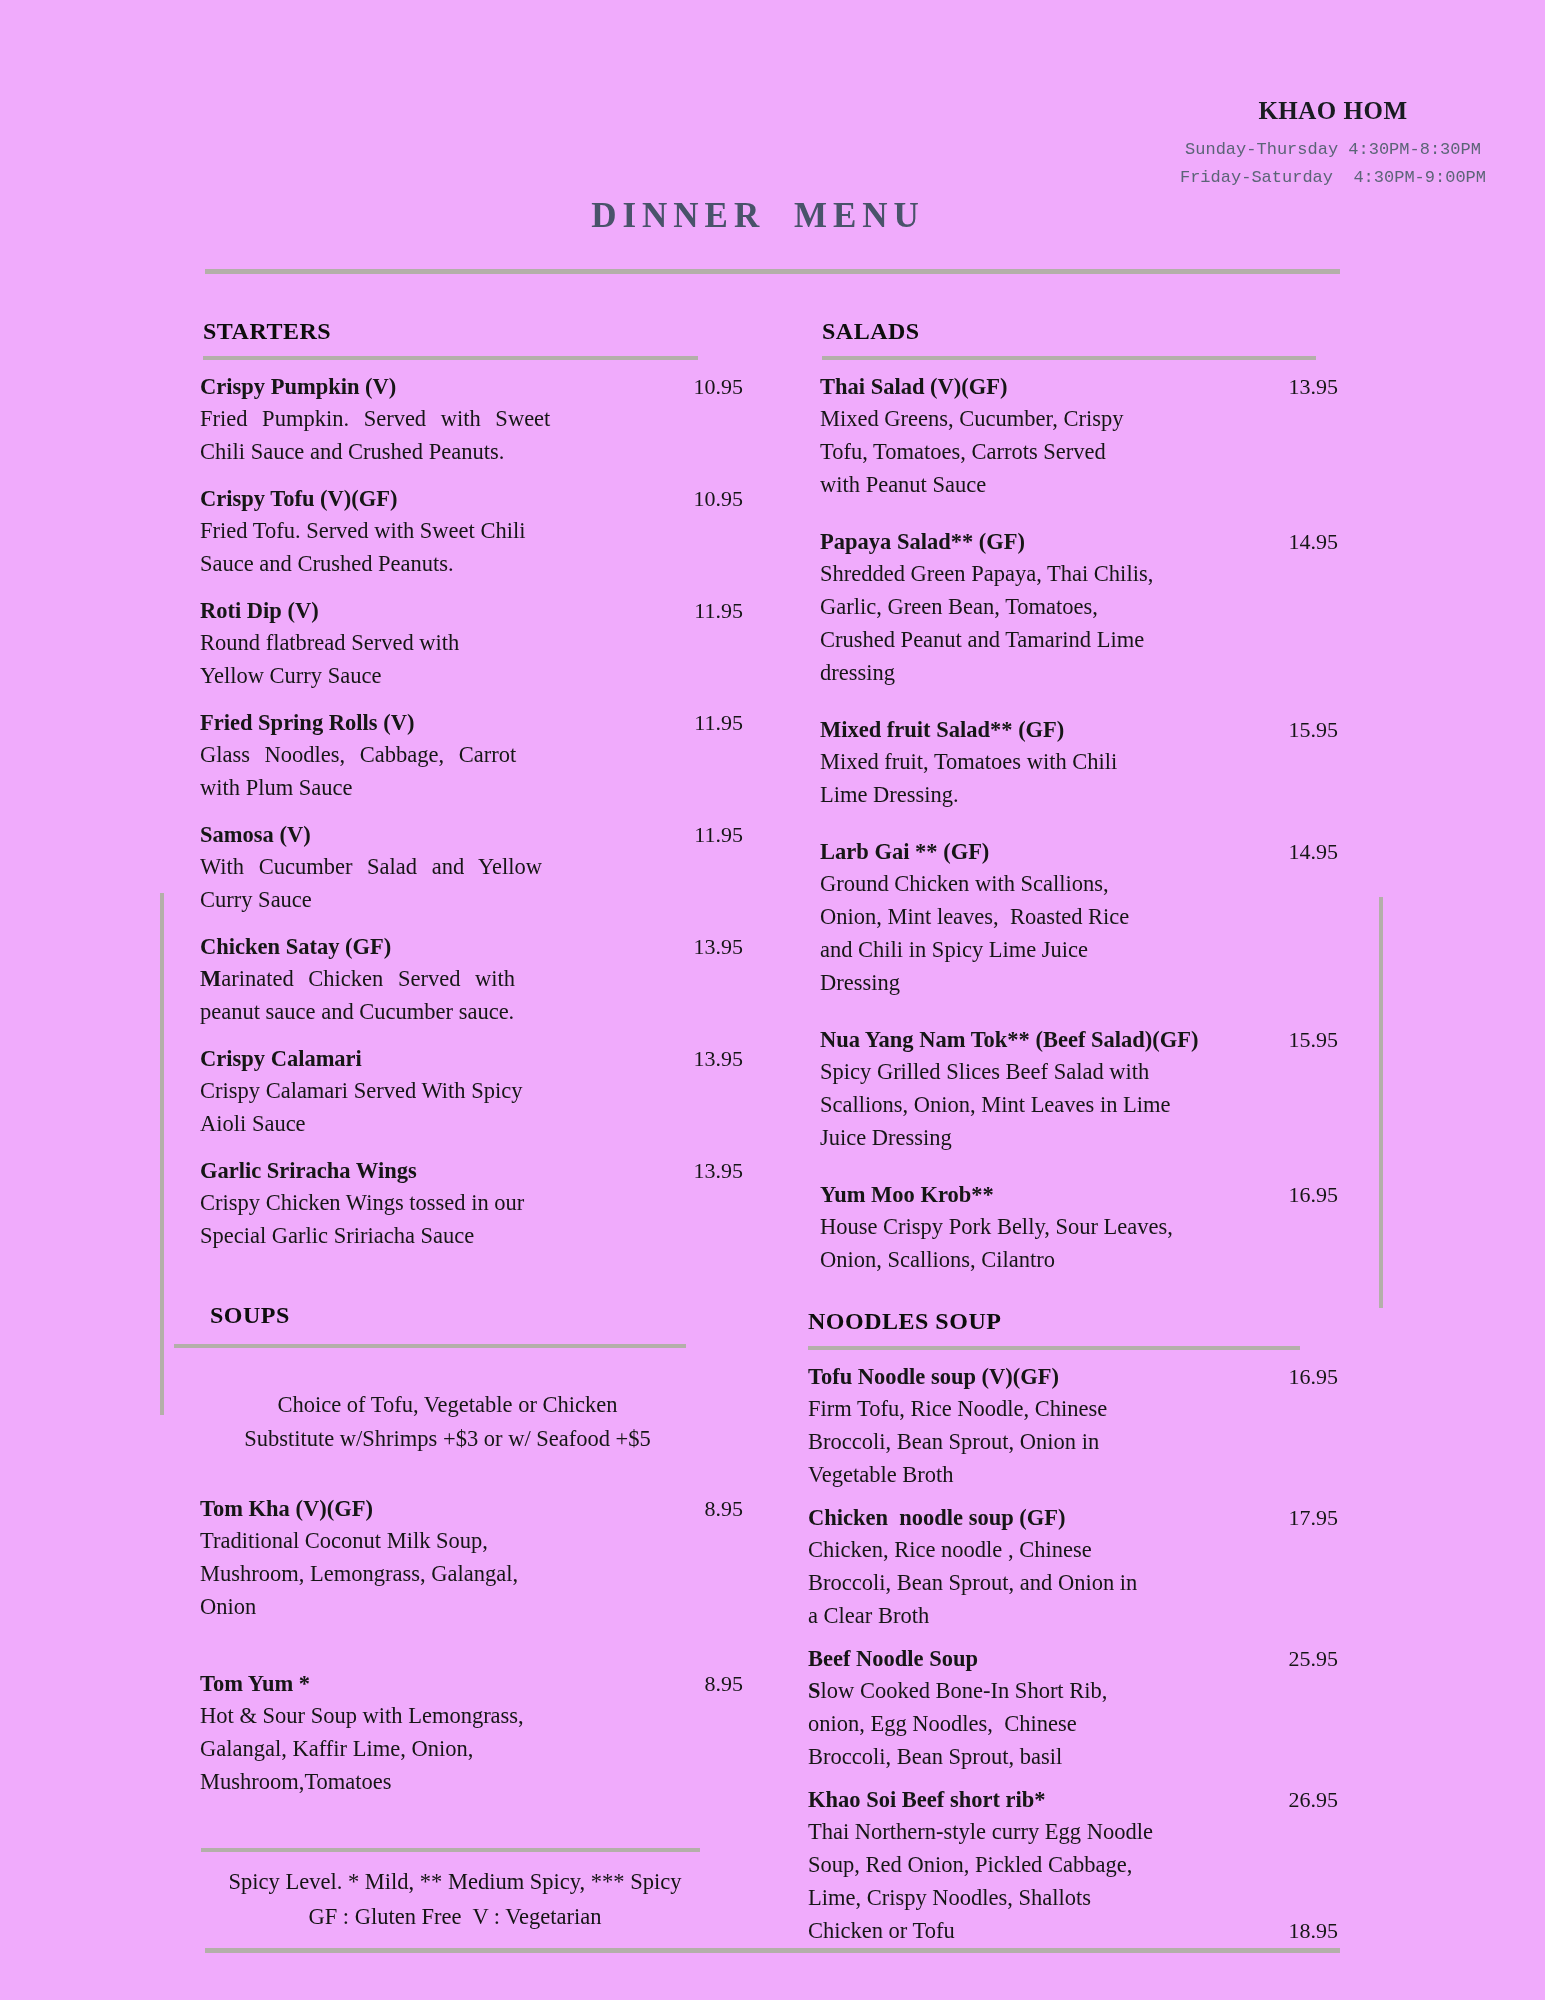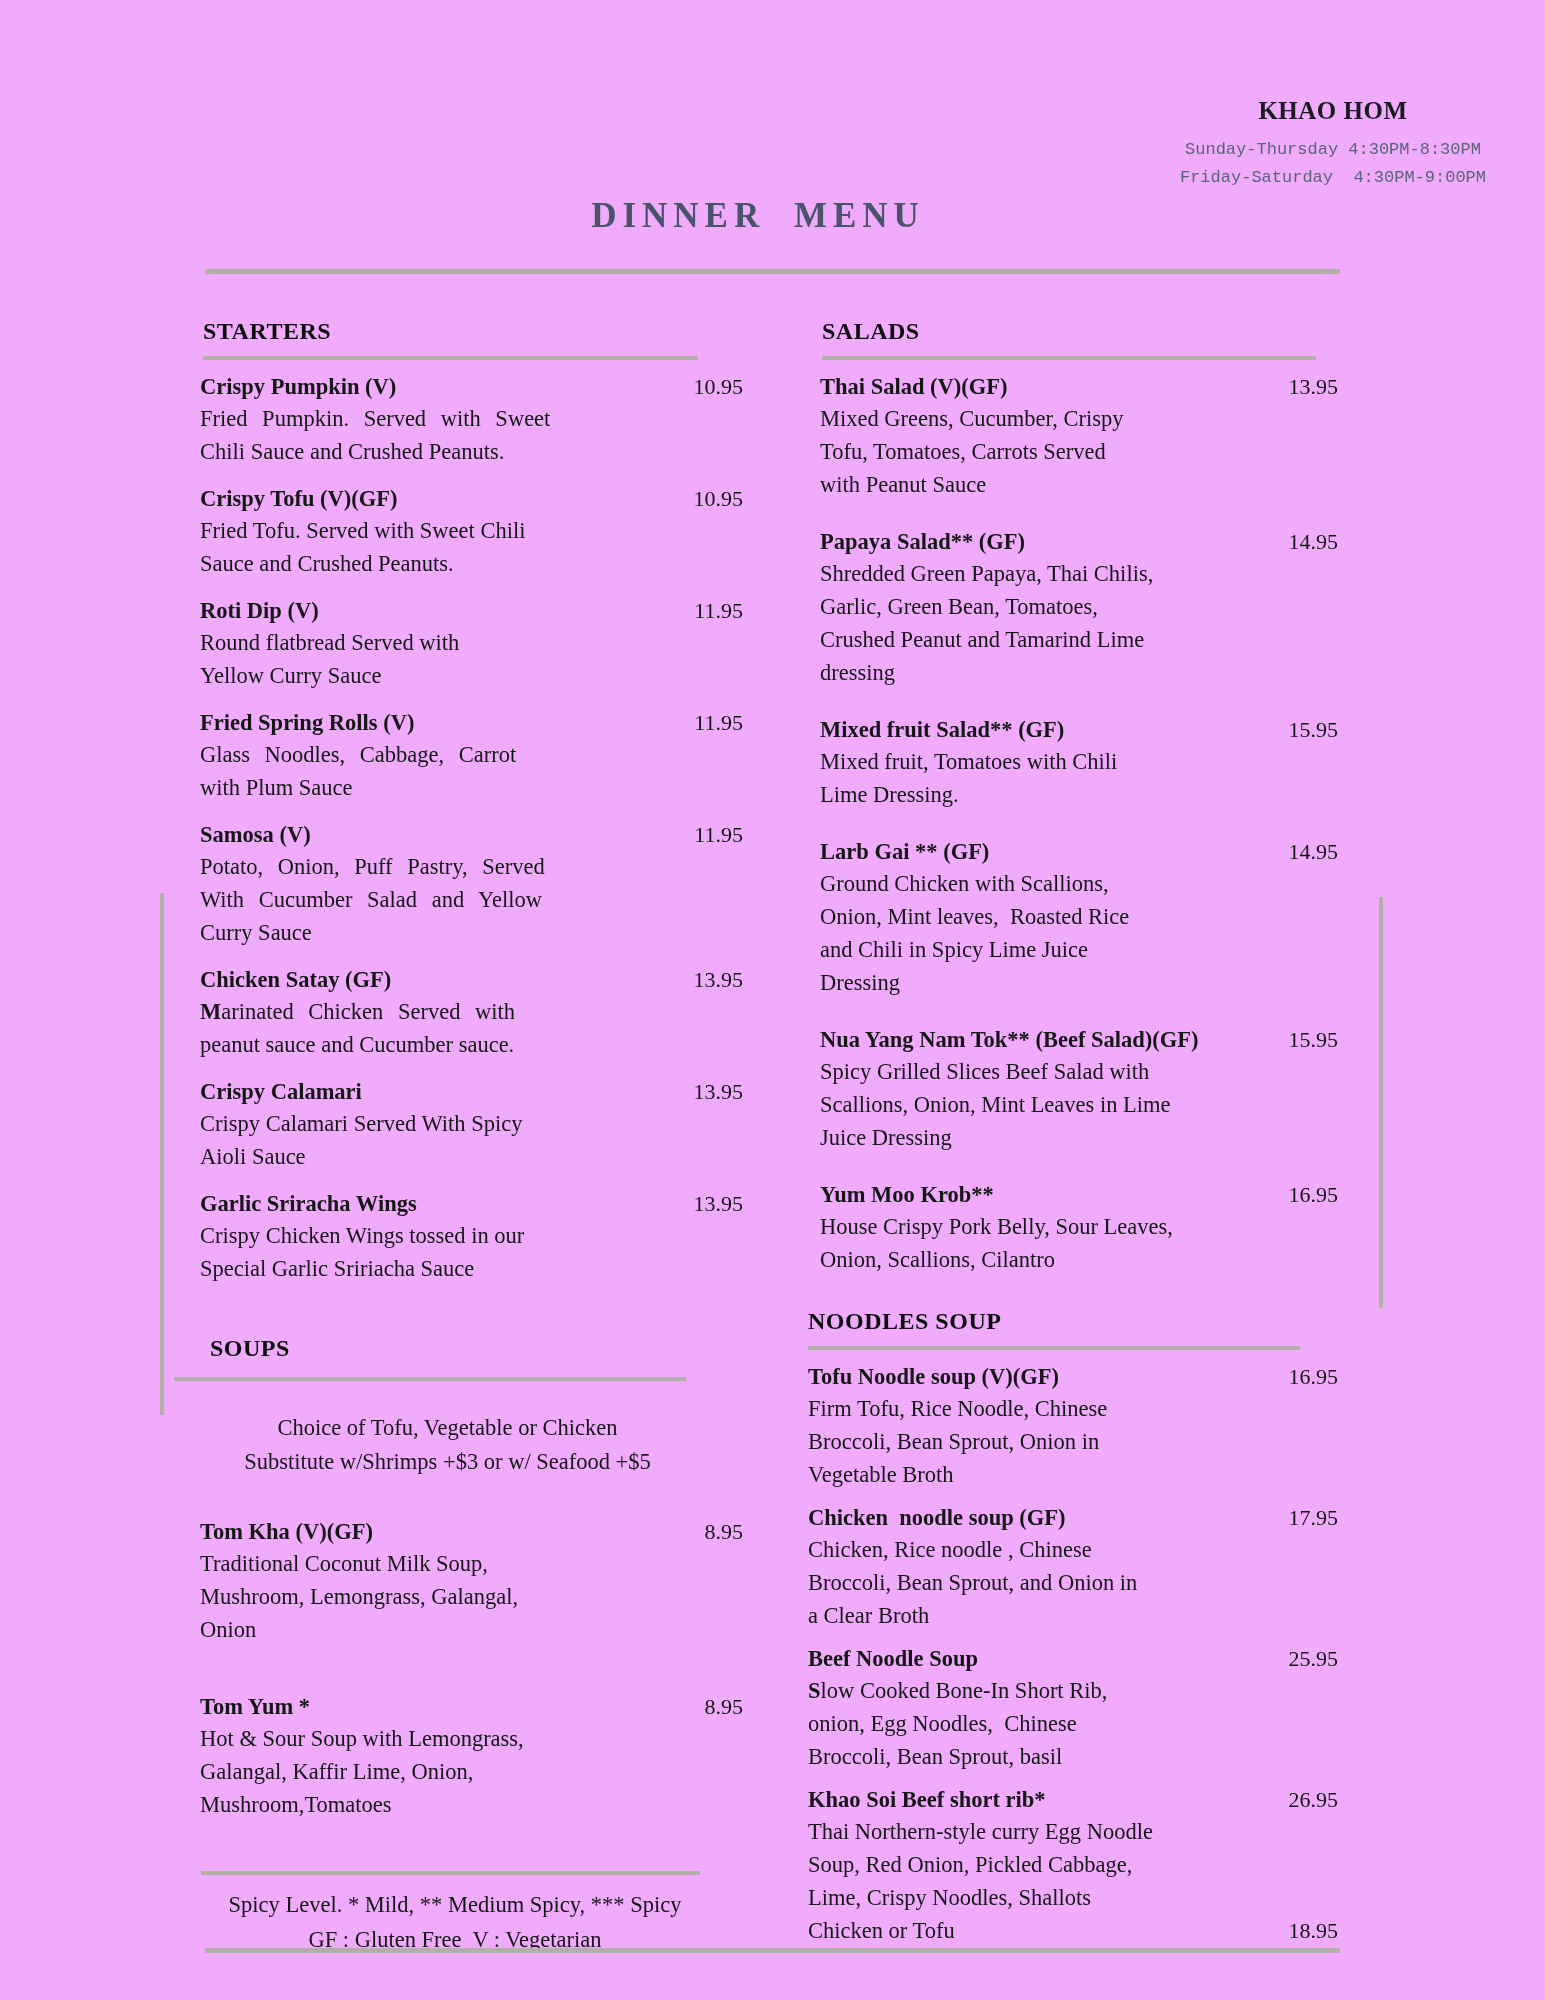--- a/index.html
+++ b/index.html
@@ -128,7 +128,6 @@
               <span class="iname">Samosa (V)</span>
               <span class="iprice">11.95</span>
             </div>
-            <div class="dline sp">Potato, Onion, Puff Pastry, Served</div>
             <div class="dline sp">With Cucumber Salad and Yellow</div>
             <div class="dline">Curry Sauce</div>
           </div>

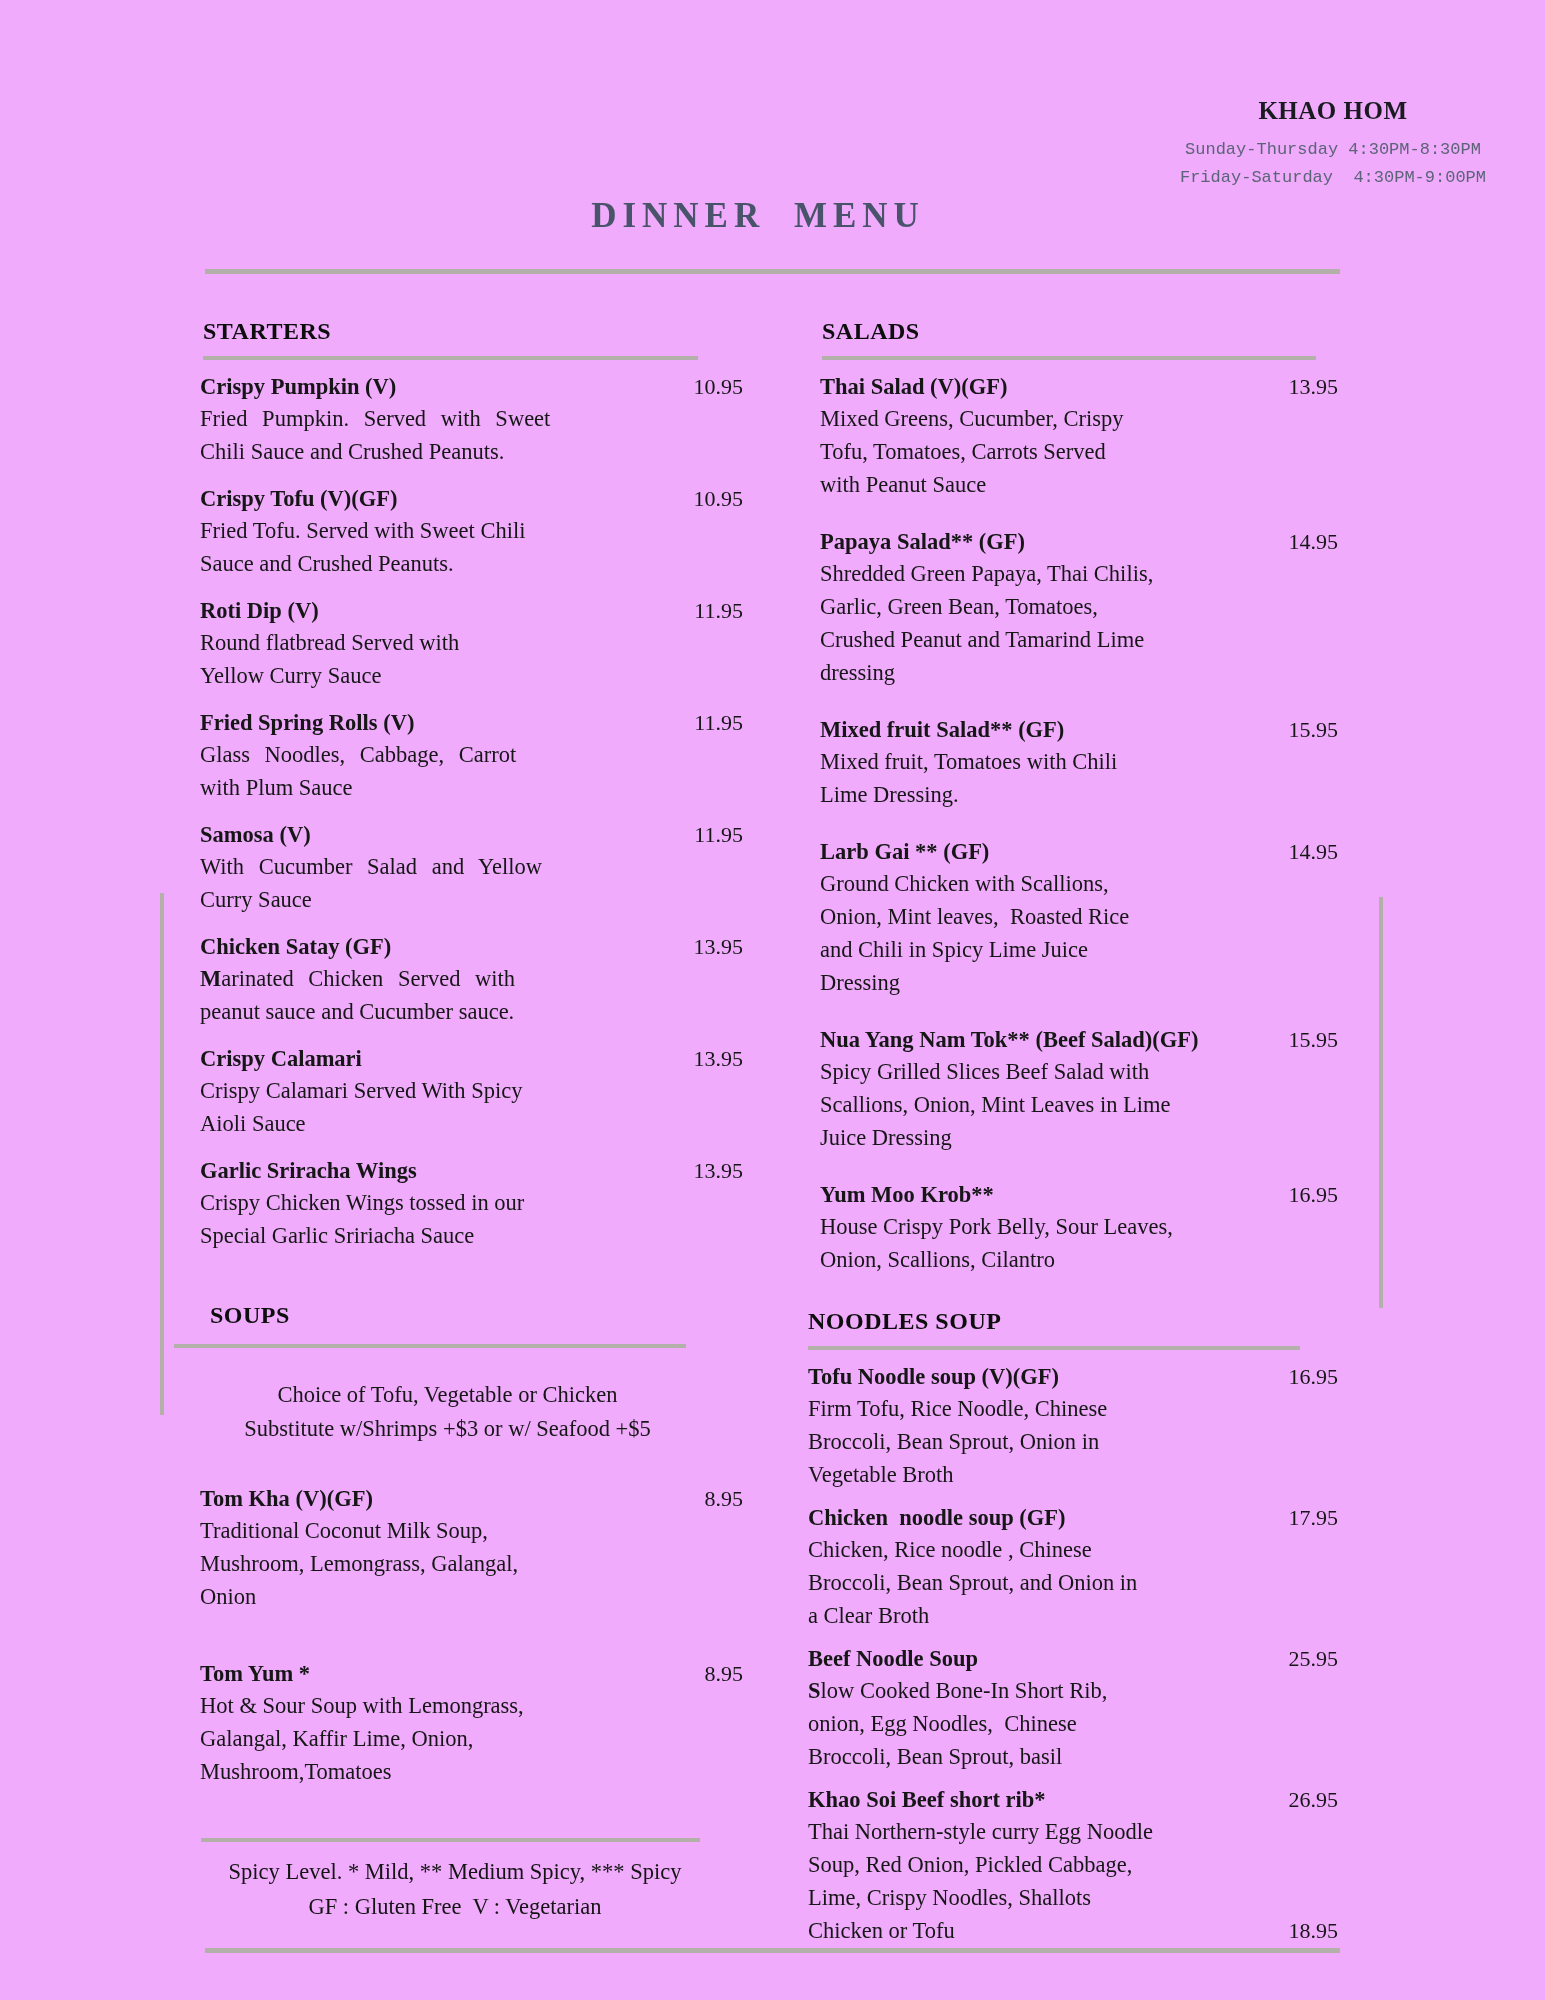--- a/index.html
+++ b/index.html
@@ -61,7 +61,7 @@
   .sec-noodles .item { margin-bottom:12px;margin-top:8px; }
   .items .item:last-child { margin-bottom:0; }
 
-  .soup-note { margin-top:30px; width:495px; text-align:center; font-size:22.5px; line-height:34px; }
+  .soup-note { margin-top:40px; width:495px; text-align:center; font-size:22.5px; line-height:34px; }
   .soup-note .nline { white-space:pre-wrap; }
 
   .legend { margin-top:50px; width:510px; text-align:center; }

